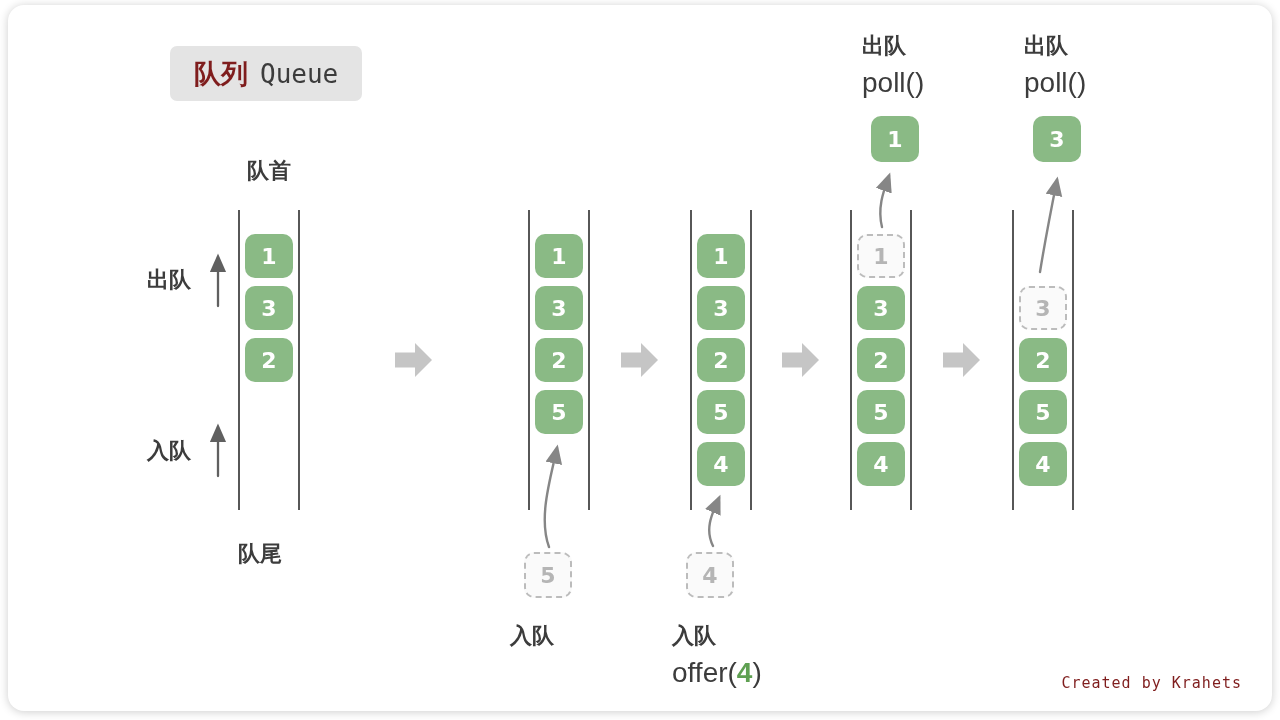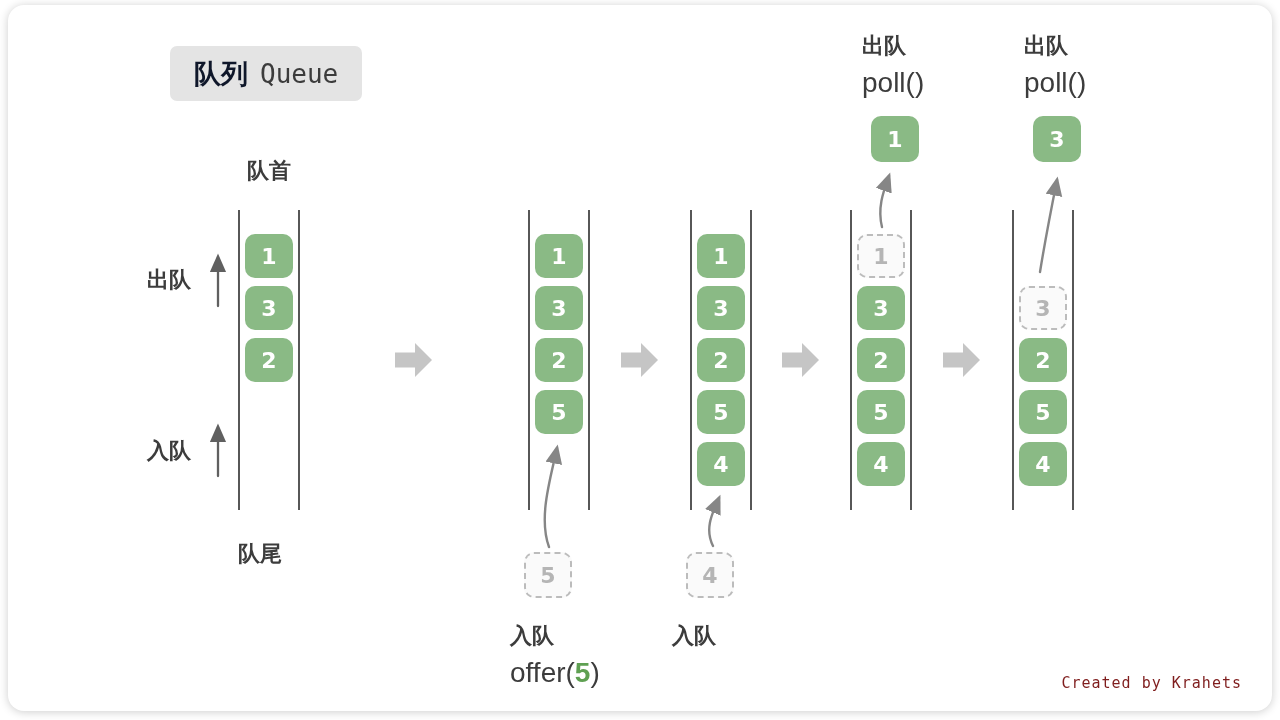--- a/index.html
+++ b/index.html
@@ -11,7 +11,7 @@
 
   .badge{position:absolute;left:170px;top:46px;height:55px;display:inline-flex;
          align-items:center;gap:12px;padding:0 24px;background:#e4e4e4;border-radius:7px;}
-  .badge .zh{font-size:27px;font-weight:bold;color:#0f172a;}
+  .badge .zh{font-size:27px;font-weight:bold;color:#7f1d1d;}
   .badge .en{font-size:26px;font-family:"DejaVu Sans Mono","Liberation Mono",monospace;color:#3c3c3c;}
 
   .lbl{position:absolute;font-size:22px;font-weight:bold;color:#3c3c3c;white-space:nowrap;}

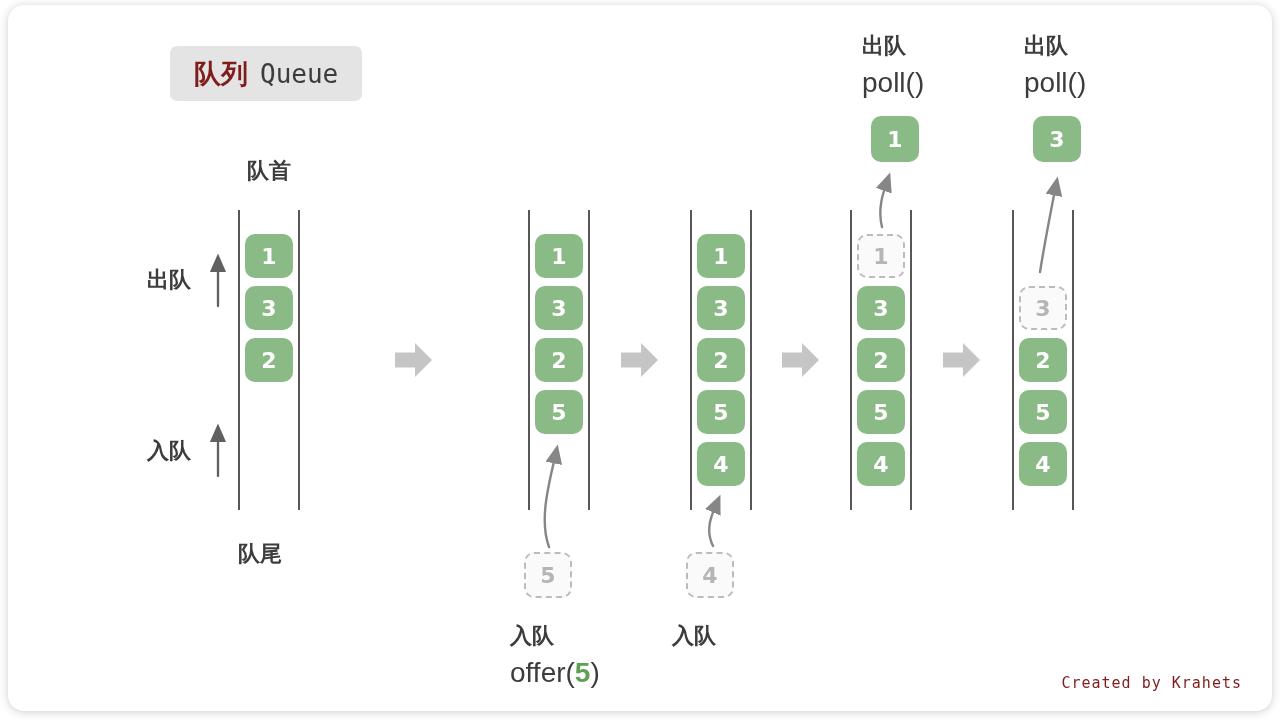--- a/index.html
+++ b/index.html
@@ -100,7 +100,6 @@
       <div class="float-box in" style="left: 524px;">5</div>
       <div class="op op-bottom" style="left: 510px;">
         <div class="cn">入队</div>
-        <div class="code"><span>offer(</span><span class="arg">5</span><span>)</span></div>
       </div>
       <div class="block-arrow" style="left: 621px;"><svg width="38" height="36" viewBox="0 0 38 36">
           <polygon points="0,10.5 20,10.5 20,1 37,18 20,35 20,25.5 0,25.5" fill="#c5c5c5"></polygon>

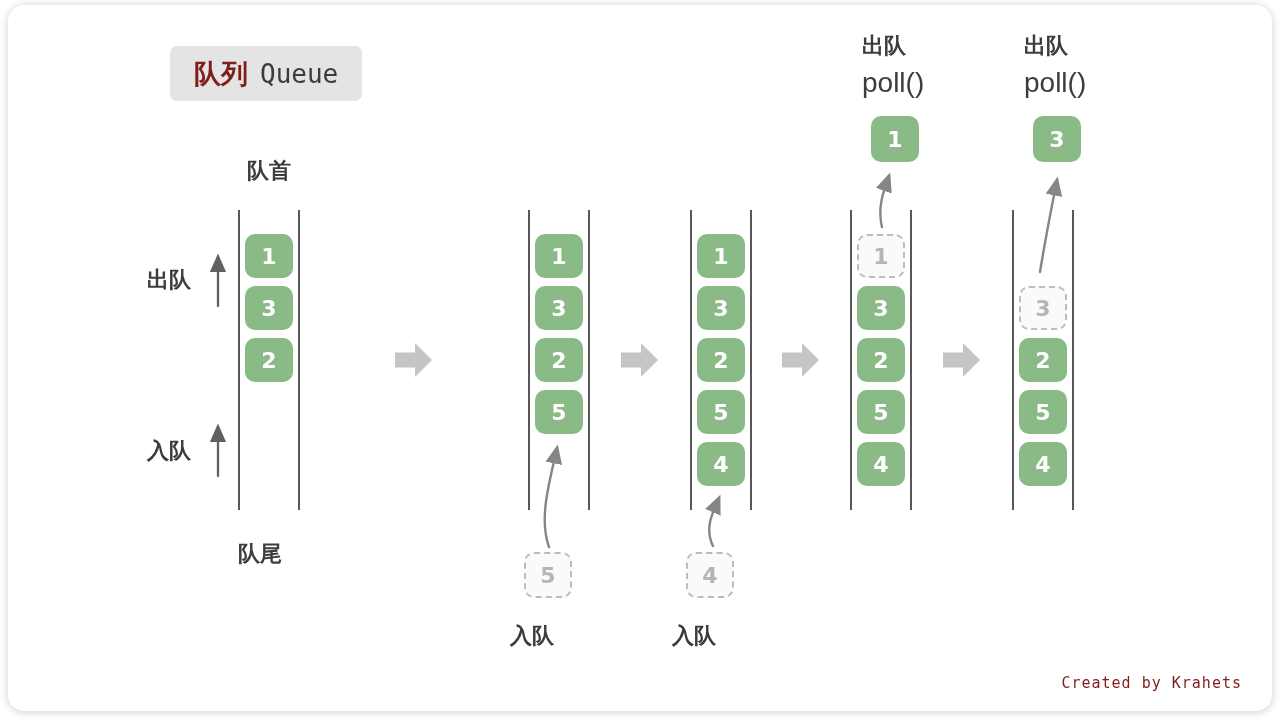--- a/index.html
+++ b/index.html
@@ -114,6 +114,7 @@
       <div class="float-box in" style="left: 686px;">4</div>
       <div class="op op-bottom" style="left: 672px;">
         <div class="cn">入队</div>
+        <div class="code"><span>offer(</span><span class="arg">4</span><span>)</span></div>
       </div>
       <div class="block-arrow" style="left: 782px;"><svg width="38" height="36" viewBox="0 0 38 36">
           <polygon points="0,10.5 20,10.5 20,1 37,18 20,35 20,25.5 0,25.5" fill="#c5c5c5"></polygon>

